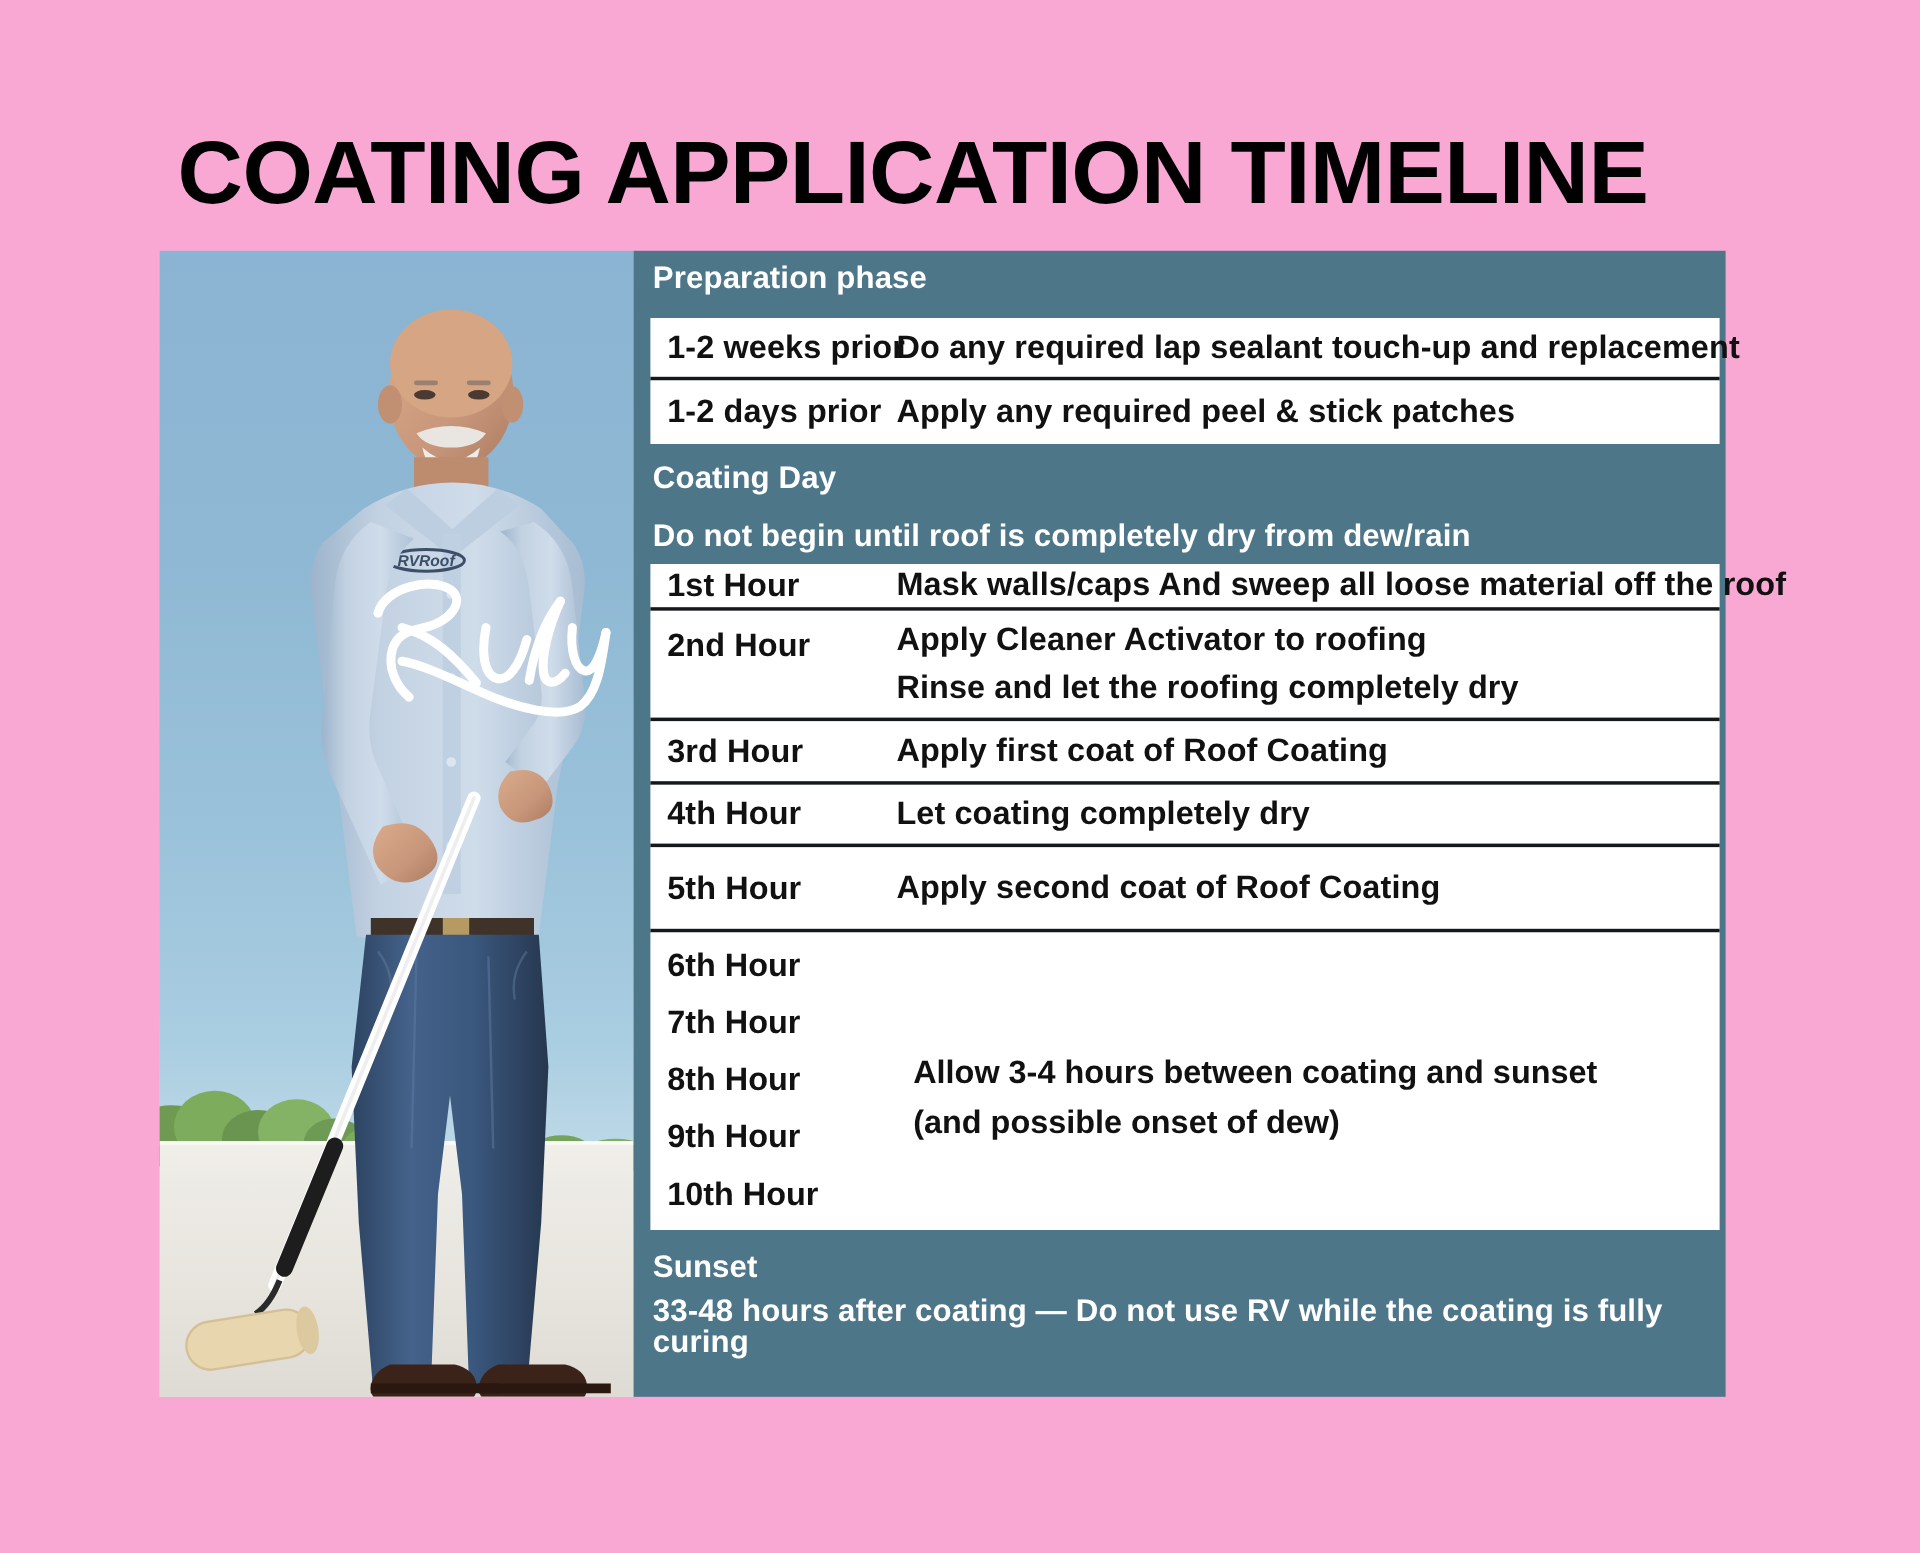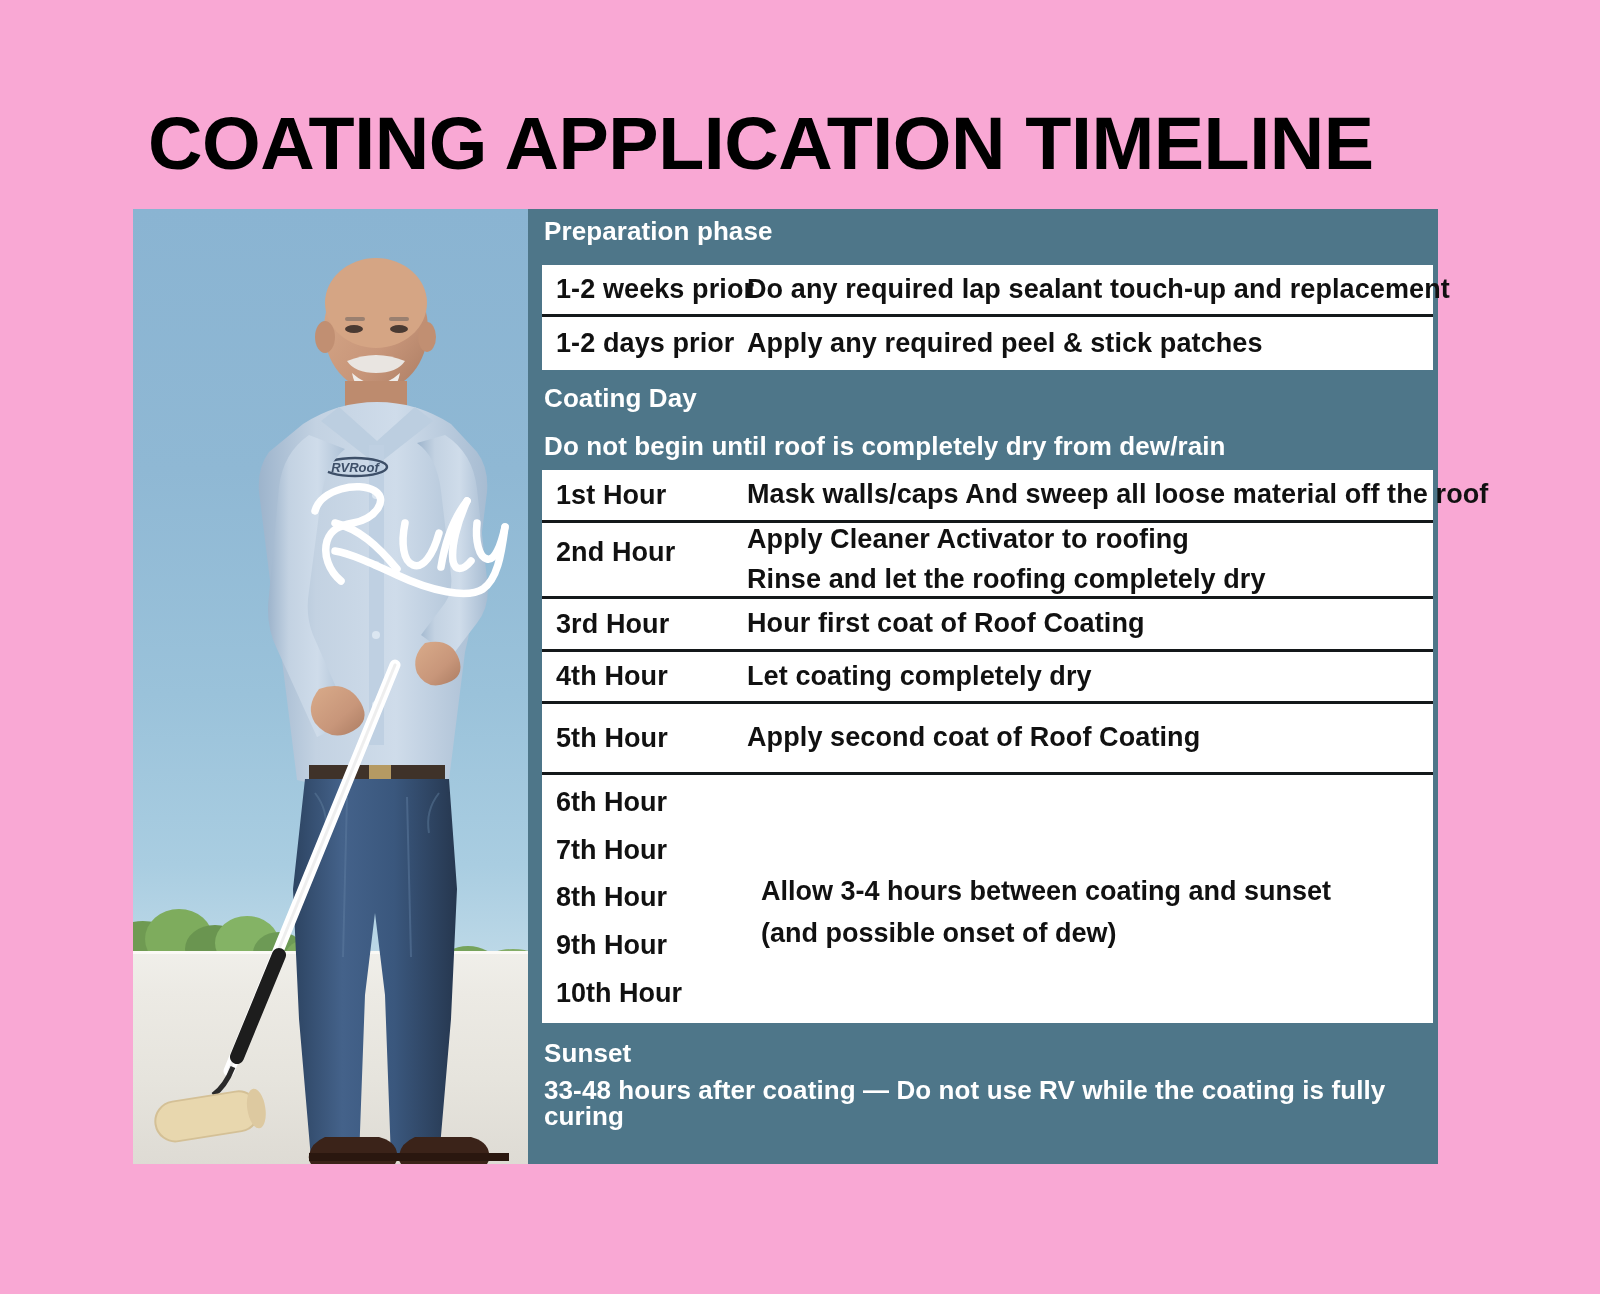--- a/index.html
+++ b/index.html
@@ -364,7 +364,7 @@
       <span>Do not begin until roof is completely dry from dew/rain</span>
     </div>
 
-    <div class="white-row" style="height:53px;">
+    <div class="white-row" style="height:39px;">
       <span class="cell-when nowrap">1st Hour</span>
       <span class="cell-what nowrap">Mask walls/caps And sweep all loose material off the roof</span>
     </div>

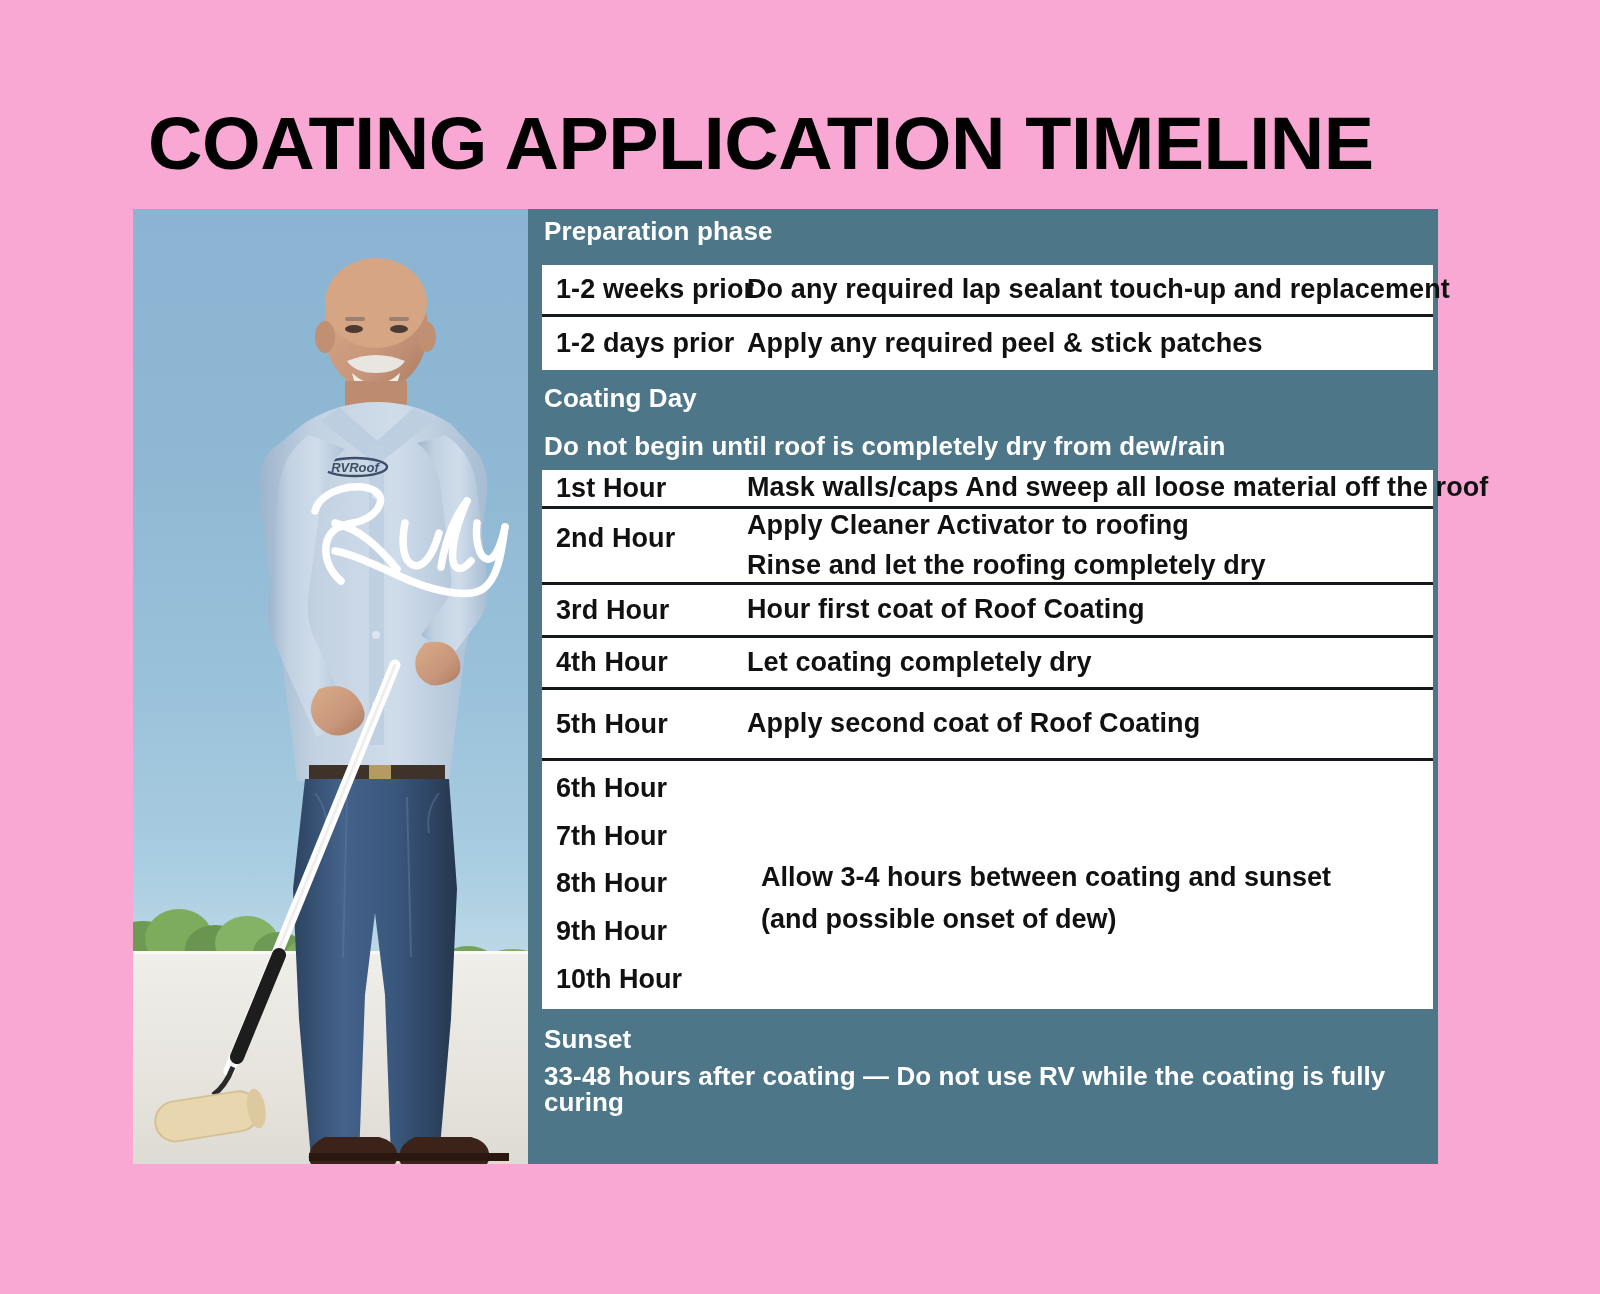--- a/index.html
+++ b/index.html
@@ -369,7 +369,7 @@
       <span class="cell-what nowrap">Mask walls/caps And sweep all loose material off the roof</span>
     </div>
 
-    <div class="white-row" style="height:76px;align-items:center;">
+    <div class="white-row" style="height:92px;align-items:center;">
       <span class="cell-when nowrap" style="align-self:flex-start;padding-top:14px;">2nd Hour</span>
       <span class="cell-what">
         <span class="nowrap" style="display:block;">Apply Cleaner Activator to roofing</span>

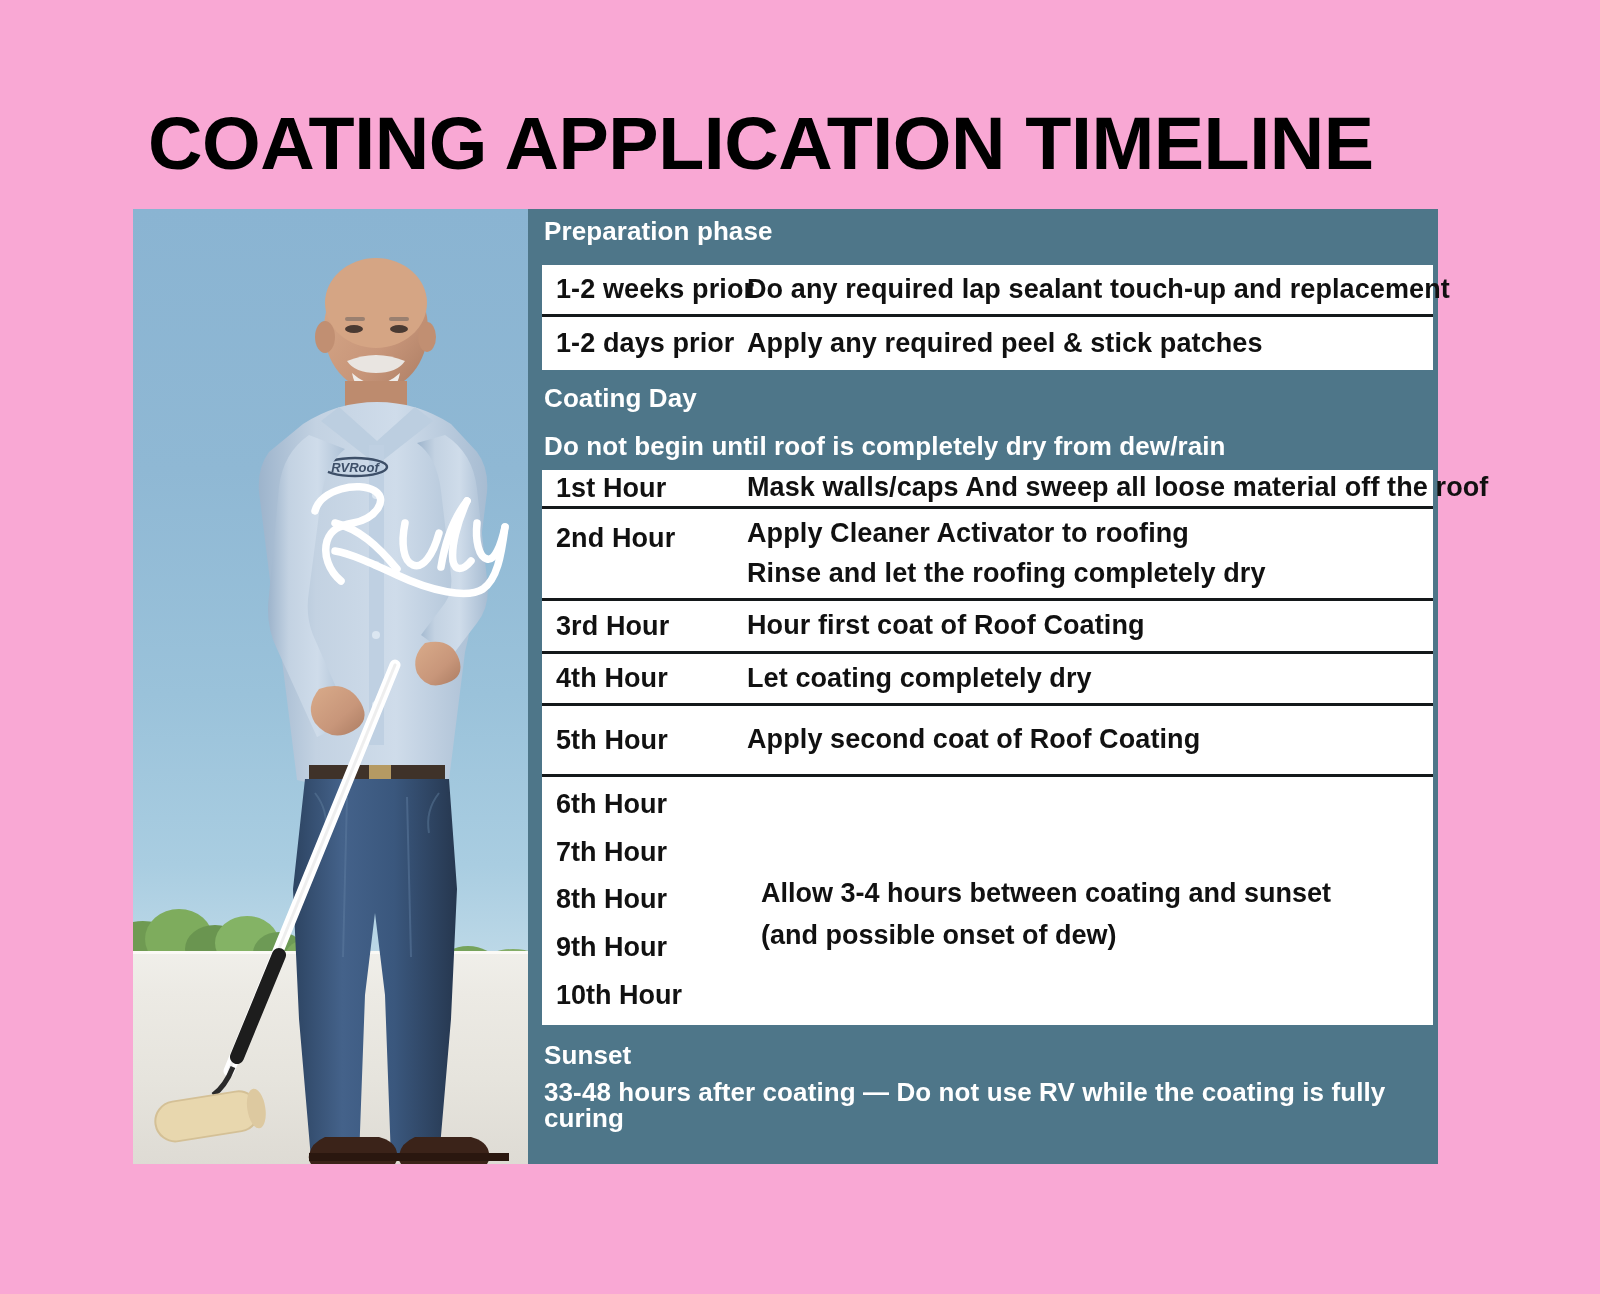--- a/index.html
+++ b/index.html
@@ -379,7 +379,7 @@
 
     <div class="white-row" style="height:53px;">
       <span class="cell-when nowrap">3rd Hour</span>
-      <span class="cell-what nowrap">Hour first coat of Roof Coating</span>
+      <span class="cell-what nowrap">Apply first coat of Roof Coating</span>
     </div>
 
     <div class="white-row" style="height:52px;">

